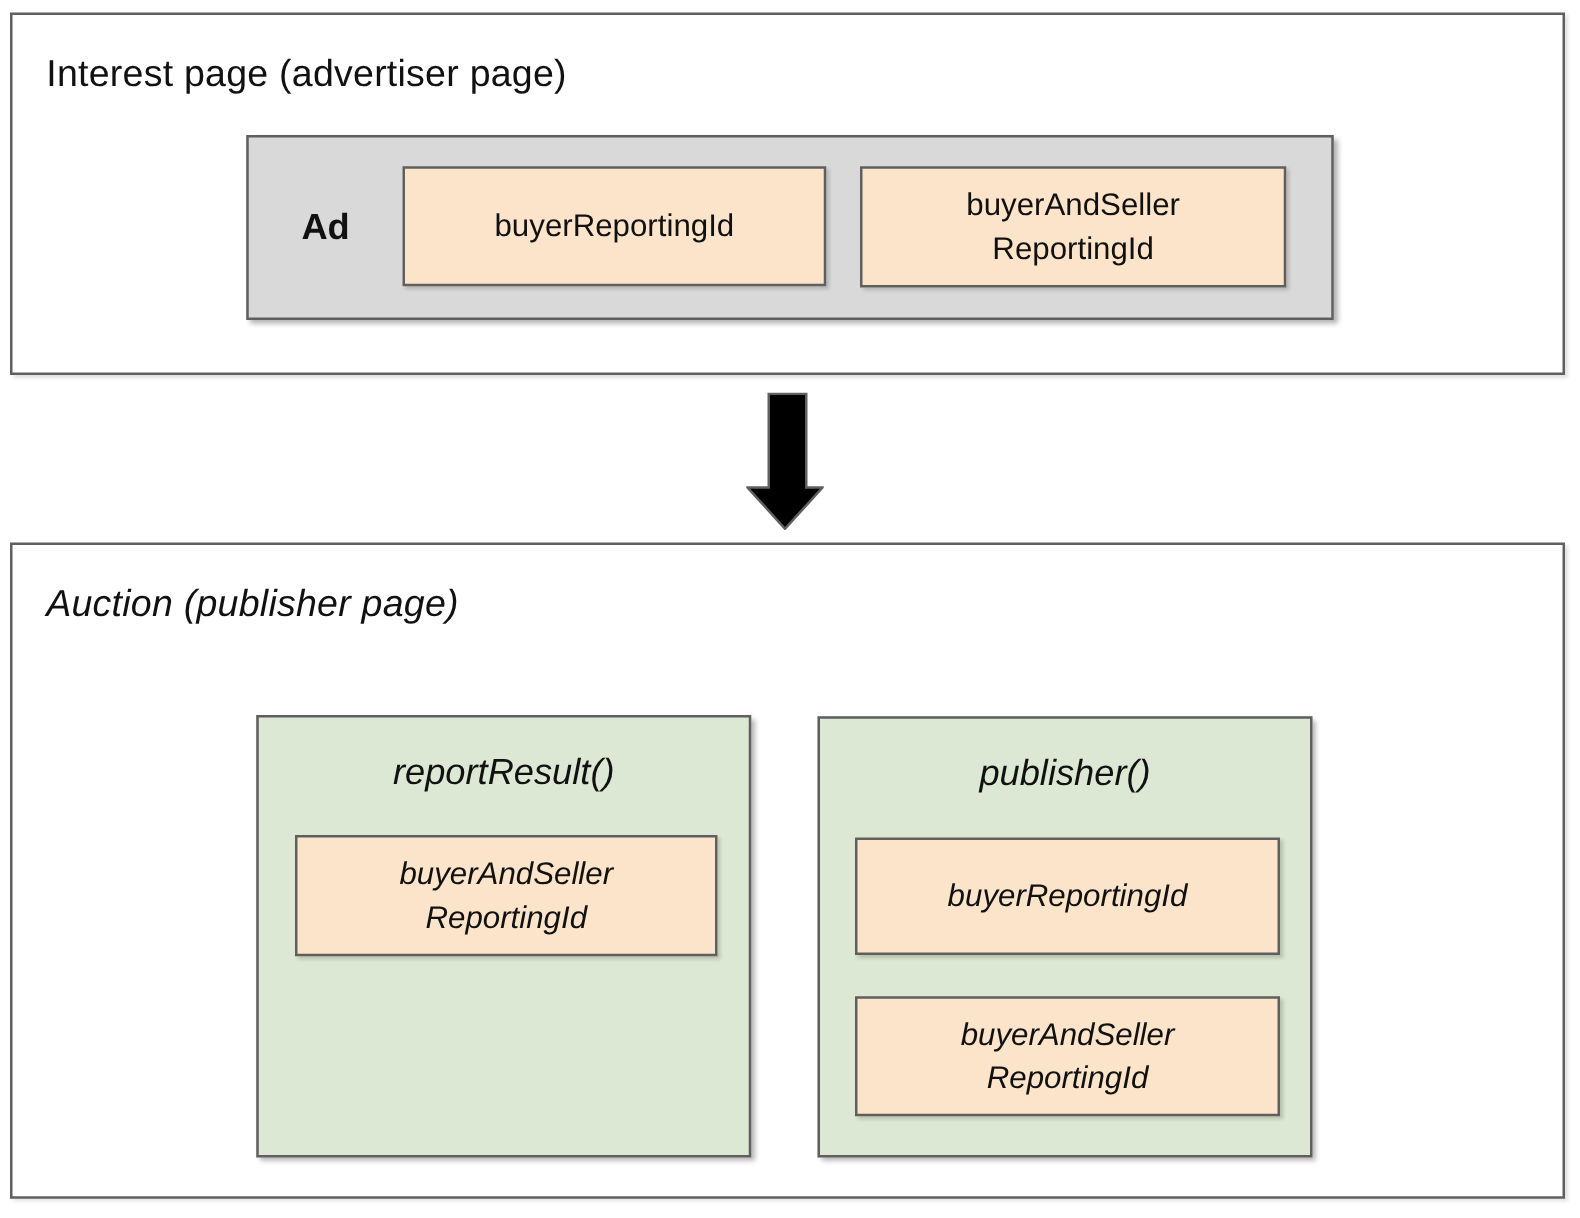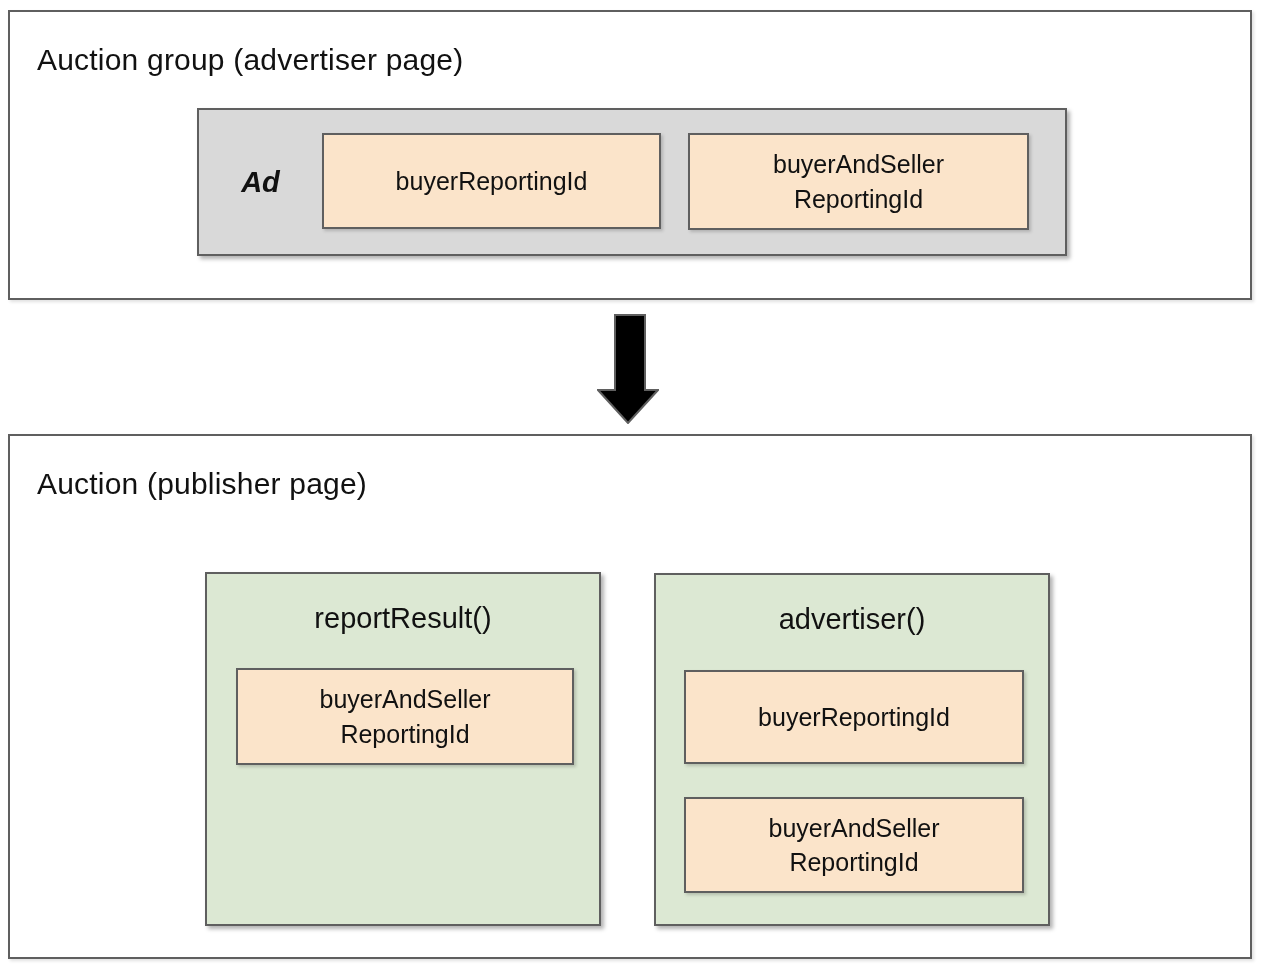--- a/index.html
+++ b/index.html
@@ -67,7 +67,7 @@
 <body>
 
 <div class="section" id="section-interest">
-  <div class="section-title">Auction group (advertiser page)</div>
+  <div class="section-title">Interest page (advertiser page)</div>
   <div class="ad-box">
     <div class="ad-label">Ad</div>
     <div class="chip" id="chip-ig-1">buyerReportingId</div>

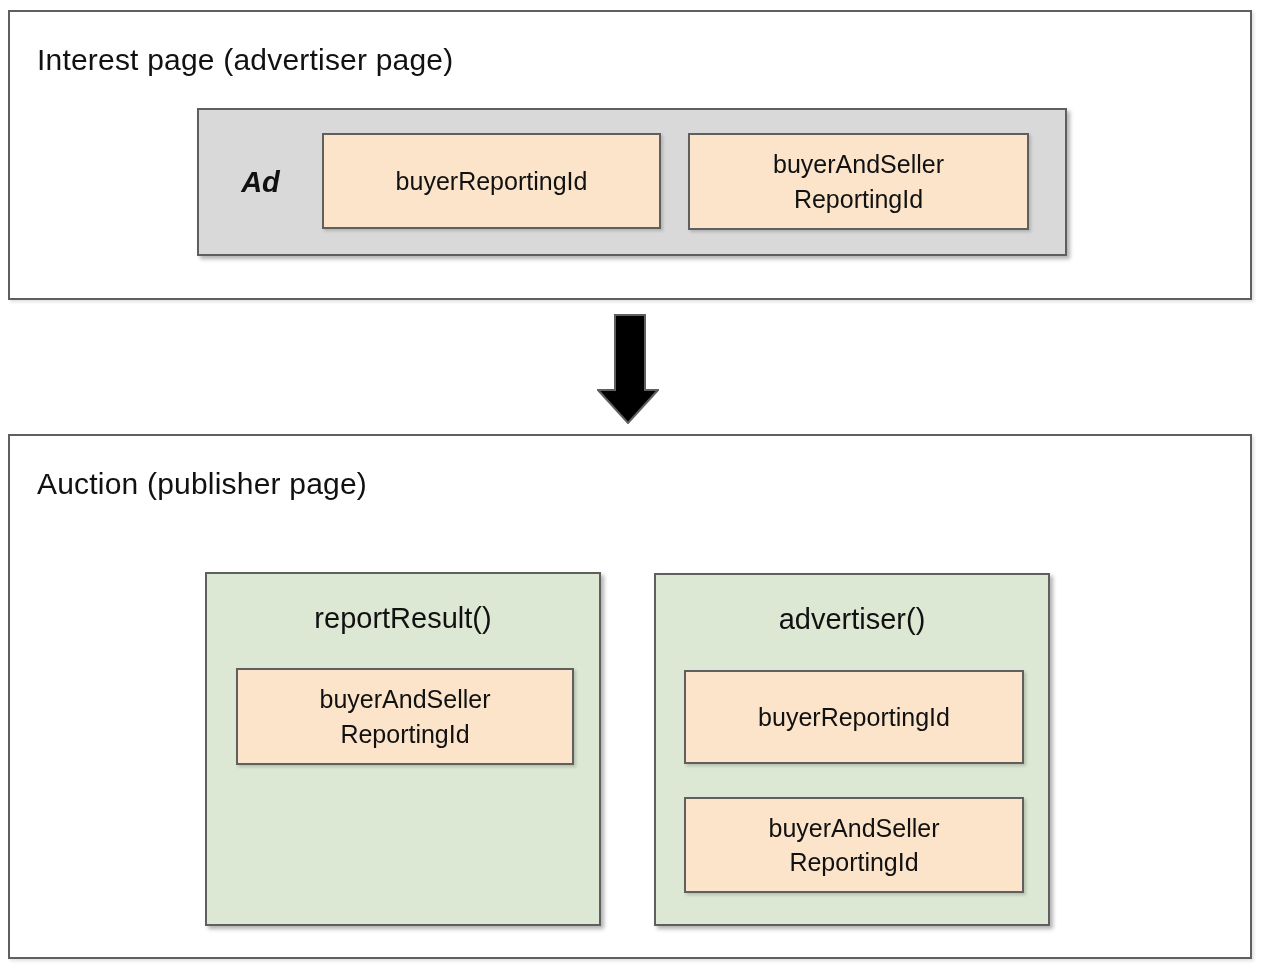--- a/index.html
+++ b/index.html
@@ -32,7 +32,7 @@
   .ad-label {
     position: absolute; left: 0; top: 0; width: 123px; height: 100%;
     display: flex; align-items: center; justify-content: center;
-    font-weight: bold; font-size: 29px; font-style: italic;
+    font-weight: bold; font-size: 29px;
   }
   .chip {
     position: absolute;

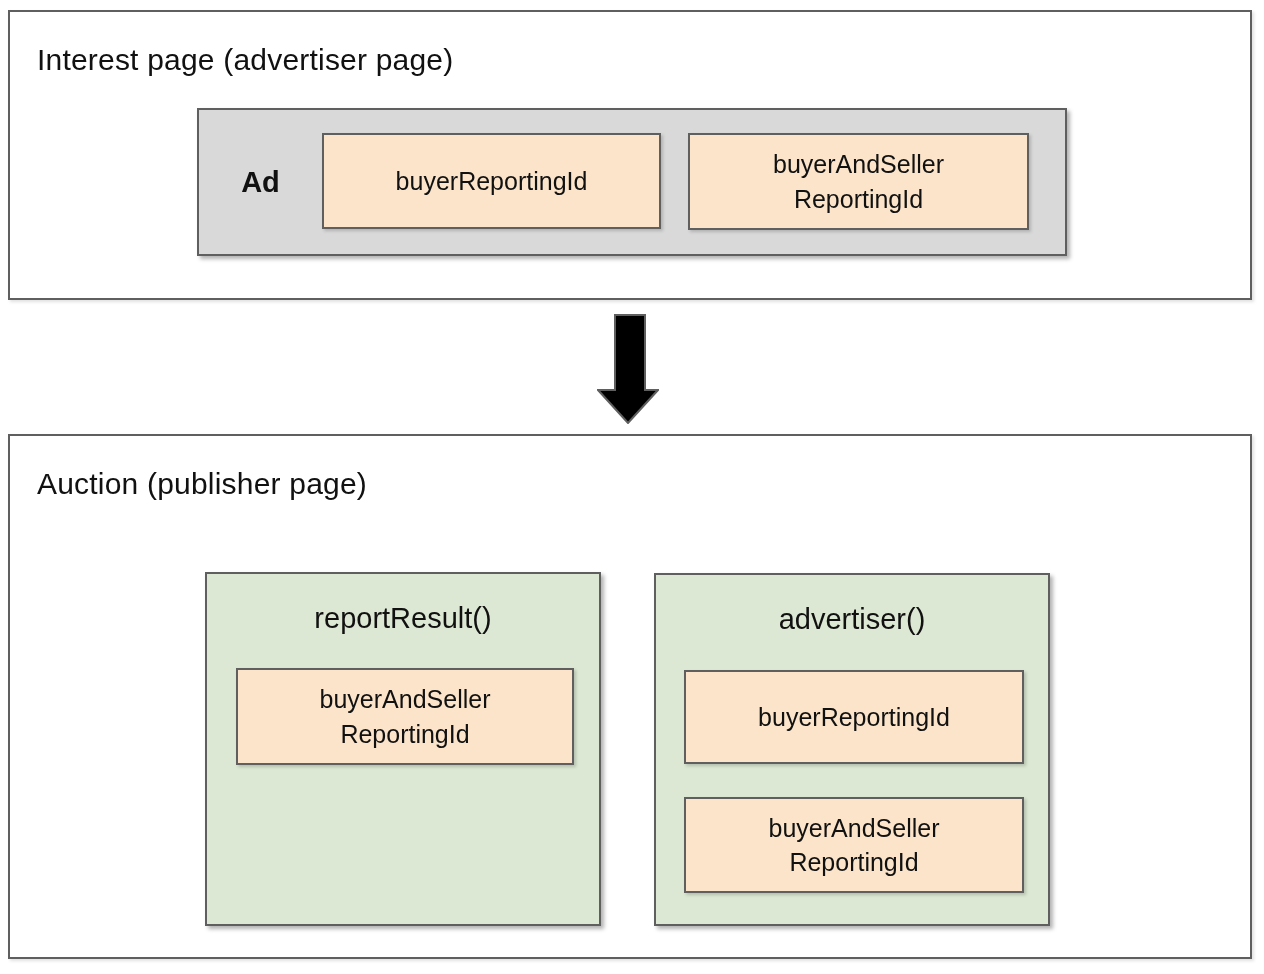--- a/index.html
+++ b/index.html
@@ -18,7 +18,7 @@
     box-shadow: 2px 2px 3px rgba(0,0,0,0.12);
   }
   #section-interest { left: 8px; top: 10px; width: 1244px; height: 290px; }
-  #section-auction  { left: 8px; top: 434px; width: 1244px; height: 525px; }
+  #section-auction  { left: 8px; top: 434px; width: 1244px; height: 525px; font-style: italic; }
   .section-title {
     position: absolute; left: 27px; top: 31px;
     font-size: 30px; letter-spacing: 0.2px; color: var(--text, #111);

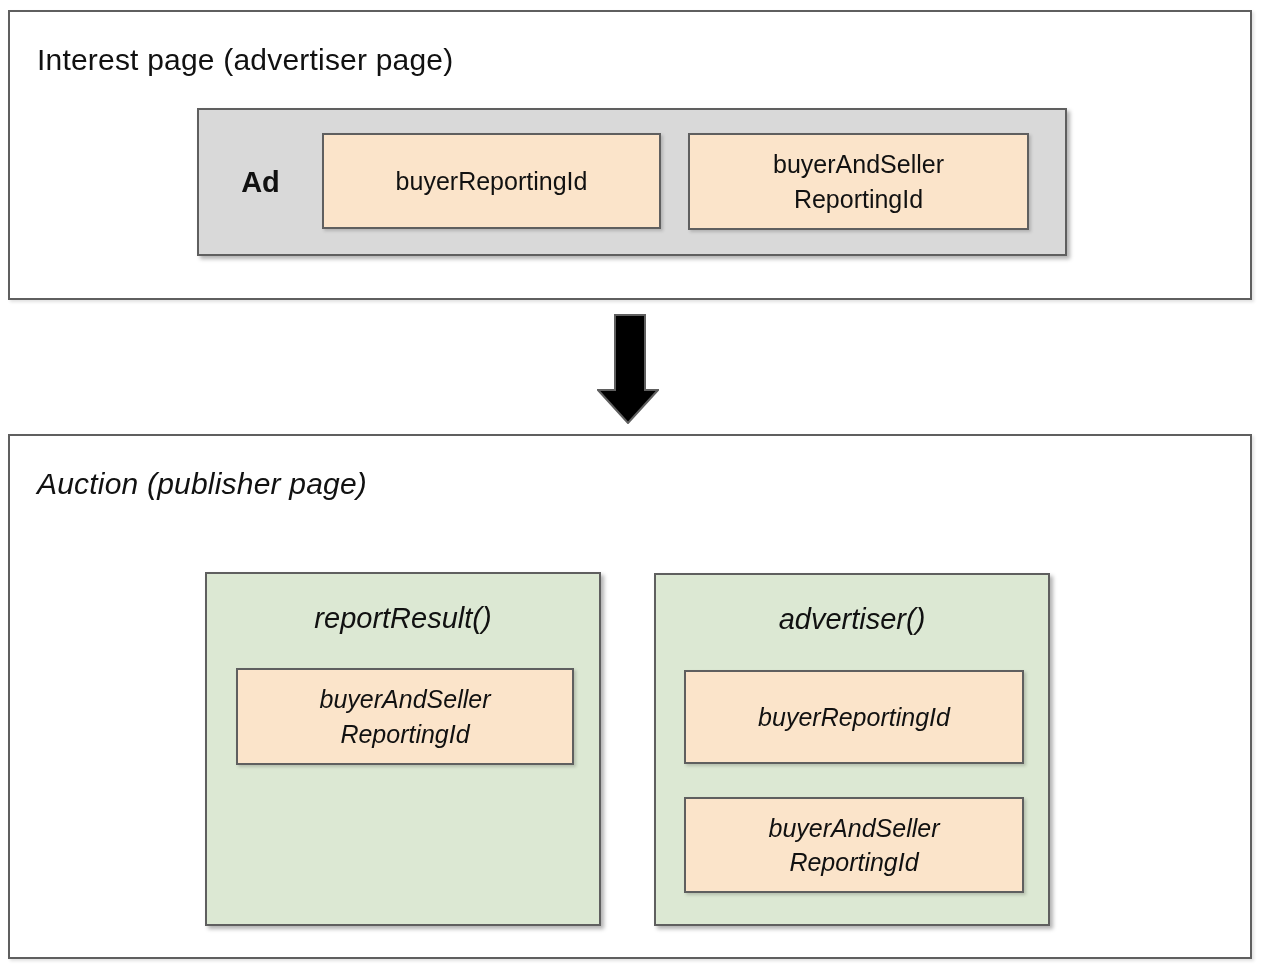--- a/index.html
+++ b/index.html
@@ -92,7 +92,7 @@
   </div>
 
   <div class="fn-box" id="fn-reportwin">
-    <div class="fn-title">advertiser()</div>
+    <div class="fn-title">publisher()</div>
     <div class="chip" id="chip-rw-1">buyerReportingId</div>
     <div class="chip" id="chip-rw-2">buyerAndSeller
 ReportingId</div>

